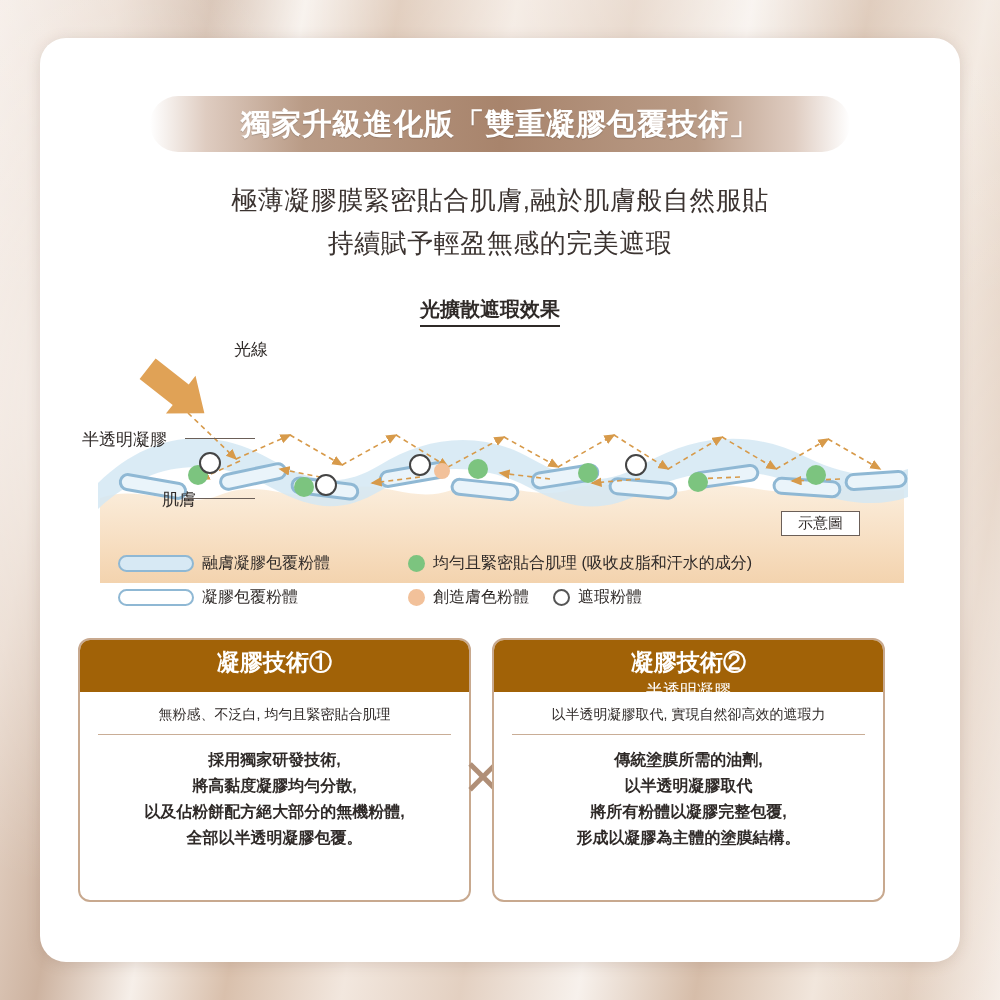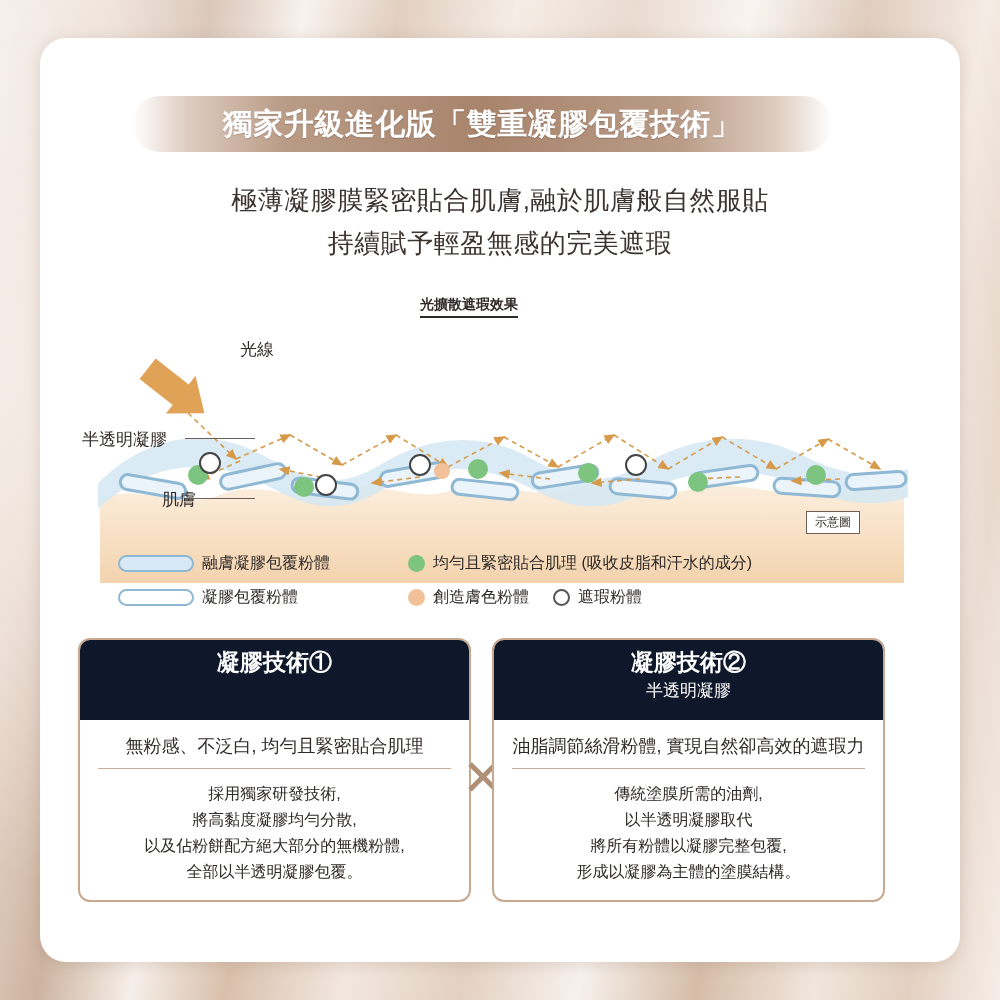--- a/index.html
+++ b/index.html
@@ -59,7 +59,7 @@
   
   #banner {
     position: absolute;
-    left: 92px;
+    left: 110px;
     top: 58px;
     width: 700px;
     height: 56px;

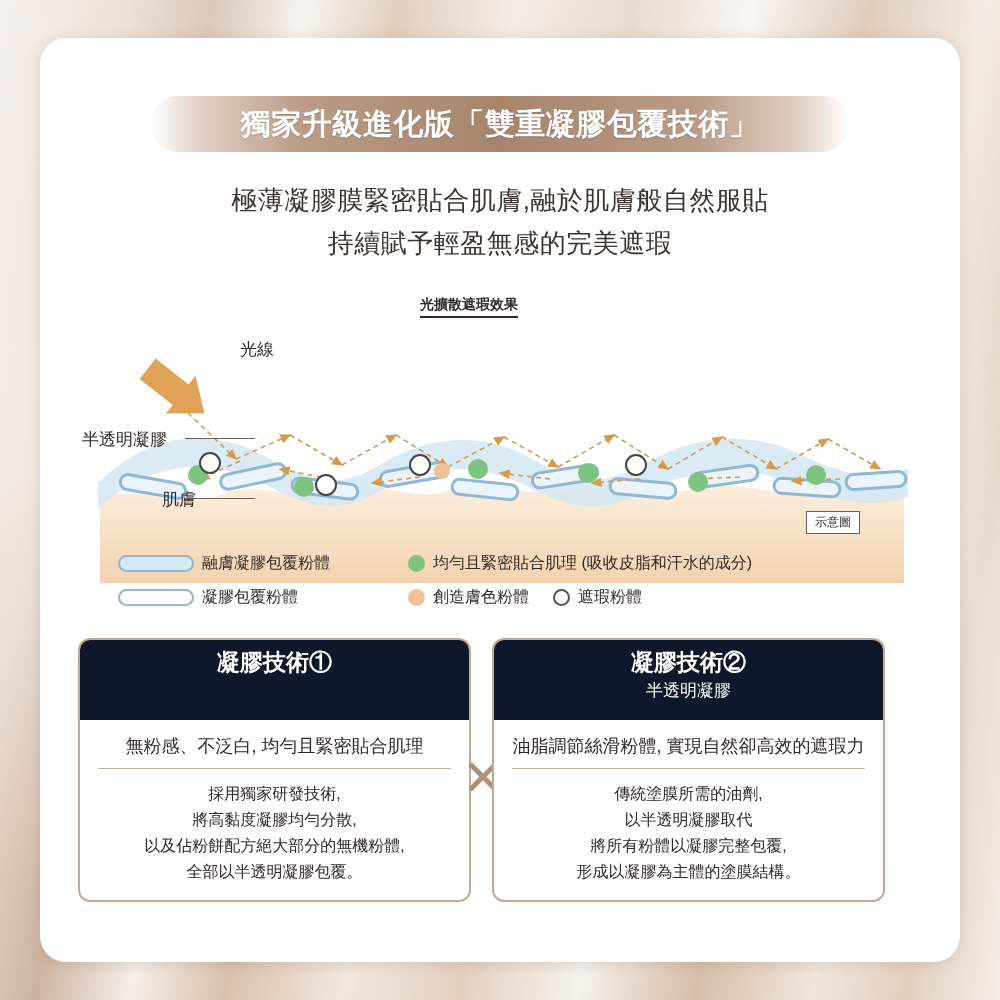--- a/index.html
+++ b/index.html
@@ -109,7 +109,7 @@
     position: absolute;
     left: 380px;
     top: 258px;
-    font-size: 14px;
+    font-size: 20px;
     font-weight: bold;
     color: #2f2a28;
     border-bottom: 2px solid #2f2a28;

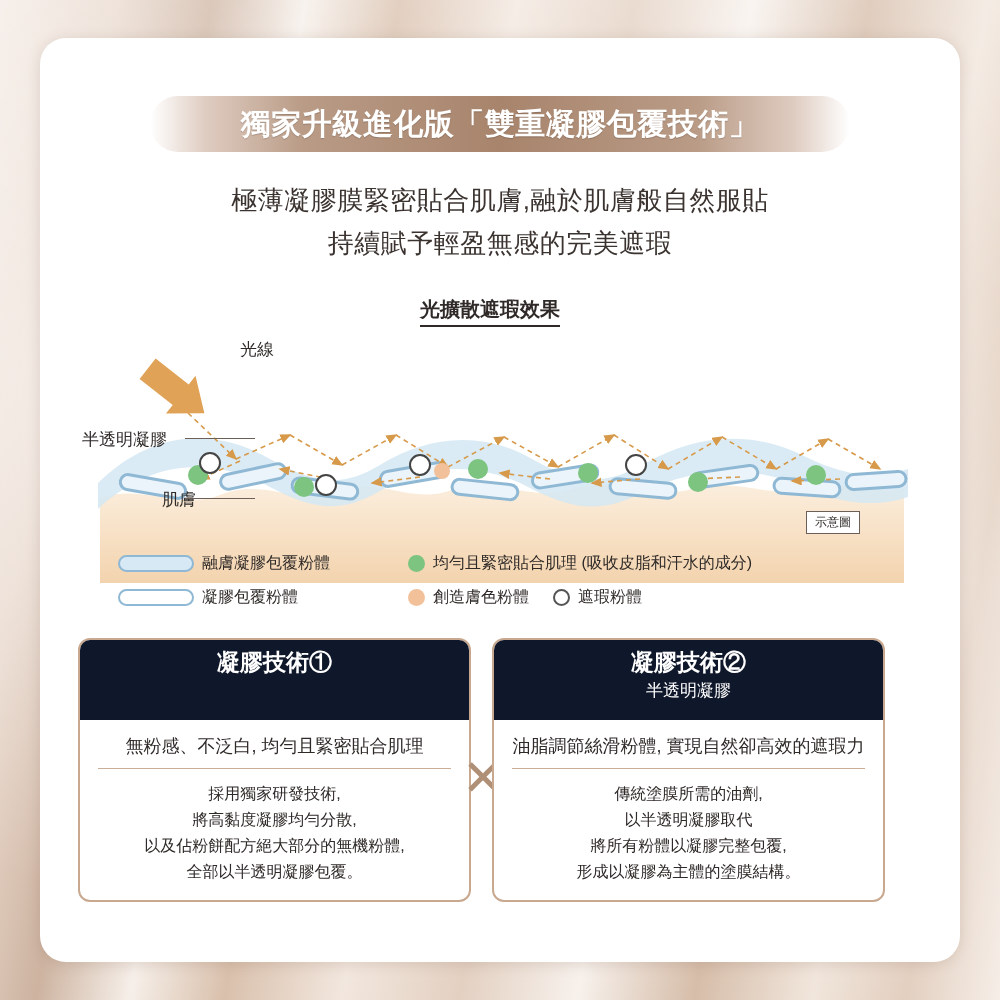--- a/index.html
+++ b/index.html
@@ -121,7 +121,7 @@
     color: #2f2a28;
     white-space: nowrap;
   }
-  #lbl-light   { left: 200px; top: 300px; }
+  #lbl-light   { left: 194px; top: 300px; }
   #lbl-gel     { left: 42px;  top: 390px; }
   #lbl-skin    { left: 122px; top: 450px; }
   .lead-line {

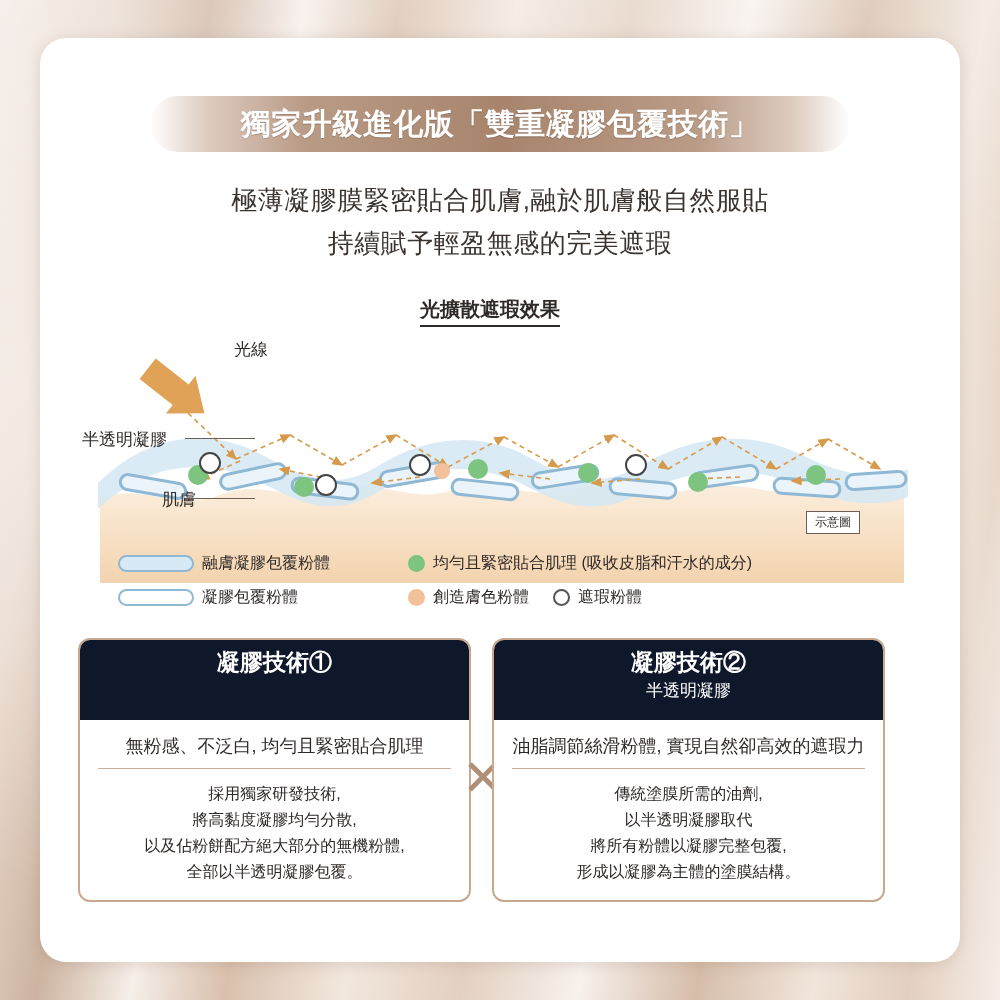--- a/index.html
+++ b/index.html
@@ -138,9 +138,9 @@
     top: 473px;
     border: 1px solid #6b5f58;
     background: #fff;
-    font-size: 12px;
-    color: #2f2a28;
-    padding: 2px 8px;
+    font-size: 15px;
+    color: #2f2a28;
+    padding: 2px 16px;
   }
 
   

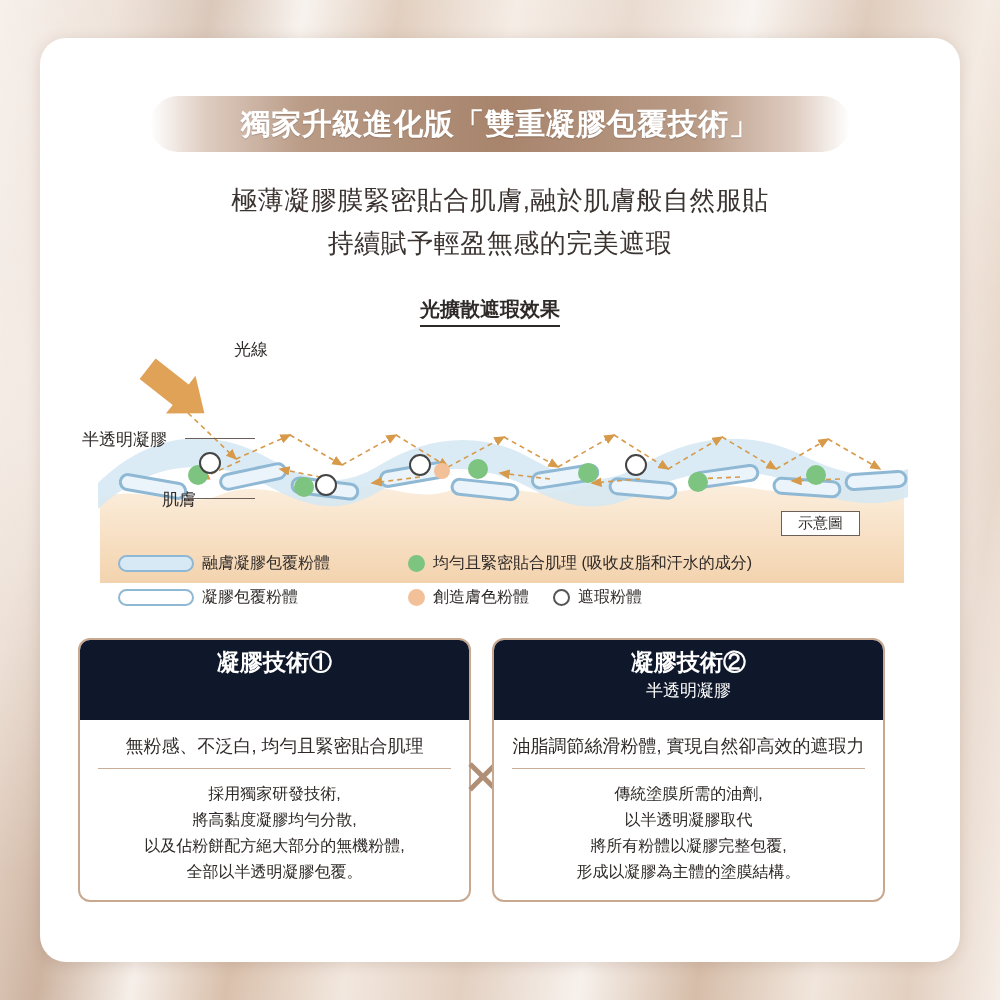--- a/index.html
+++ b/index.html
@@ -200,8 +200,8 @@
   #panel-right { left: 452px; }
 
   .panel-head {
-    height: 80px;
-    background: #0f172a;
+    height: 52px;
+    background: #a16207;
     color: #fff;
     text-align: center;
     padding-top: 6px;

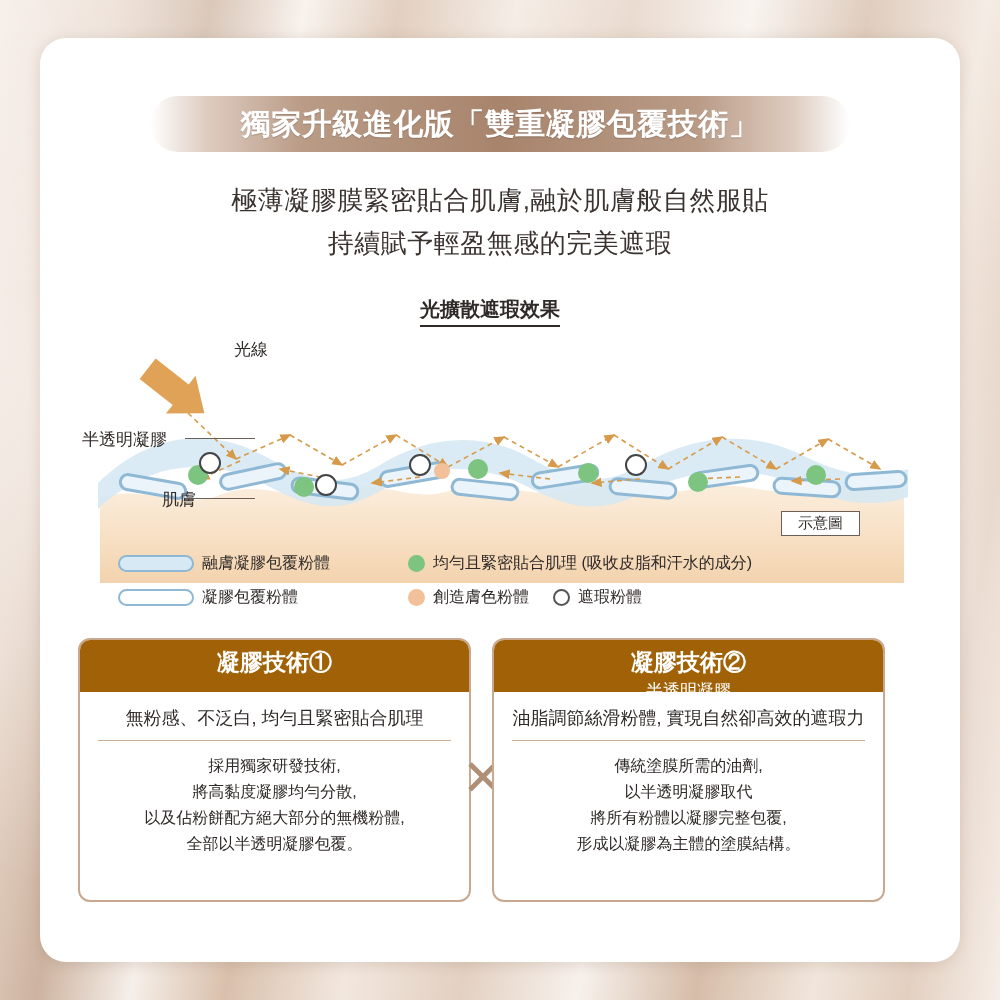--- a/index.html
+++ b/index.html
@@ -219,7 +219,7 @@
   .panel-sub {
     margin: 14px 18px 0 18px;
     text-align: center;
-    font-size: 18px;
+    font-size: 14px;
     color: #2f2a28;
     padding-bottom: 10px;
     border-bottom: 1px solid #c9ad96;

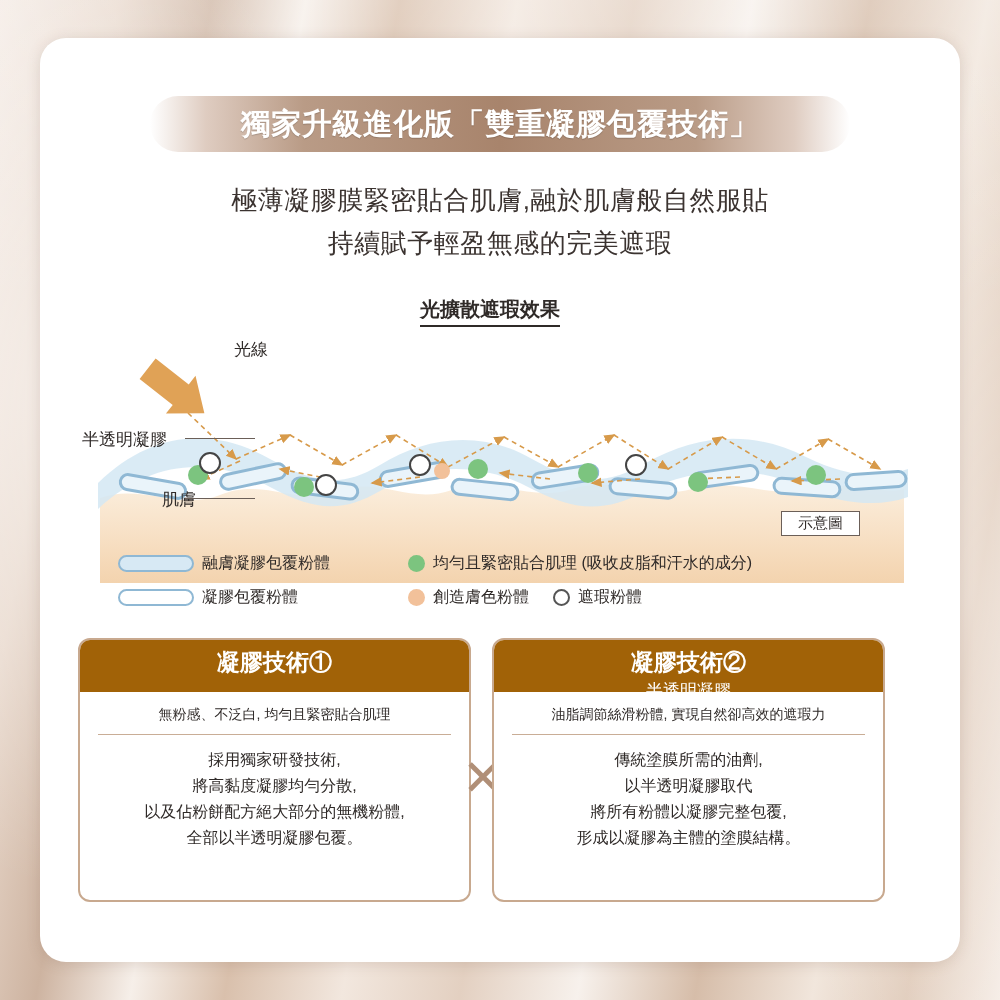--- a/index.html
+++ b/index.html
@@ -395,7 +395,7 @@
       <div class="h1">凝膠技術②</div>
       <div class="h2">半透明凝膠</div>
     </div>
-    <div class="panel-sub">油脂調節絲滑粉體, 實現自然卻高效的遮瑕力</div>
+    <div class="panel-sub">以半透明凝膠取代, 實現自然卻高效的遮瑕力</div>
     <div class="panel-body">
       <div>傳統塗膜所需的油劑,</div>
       <div>以半透明凝膠取代</div>

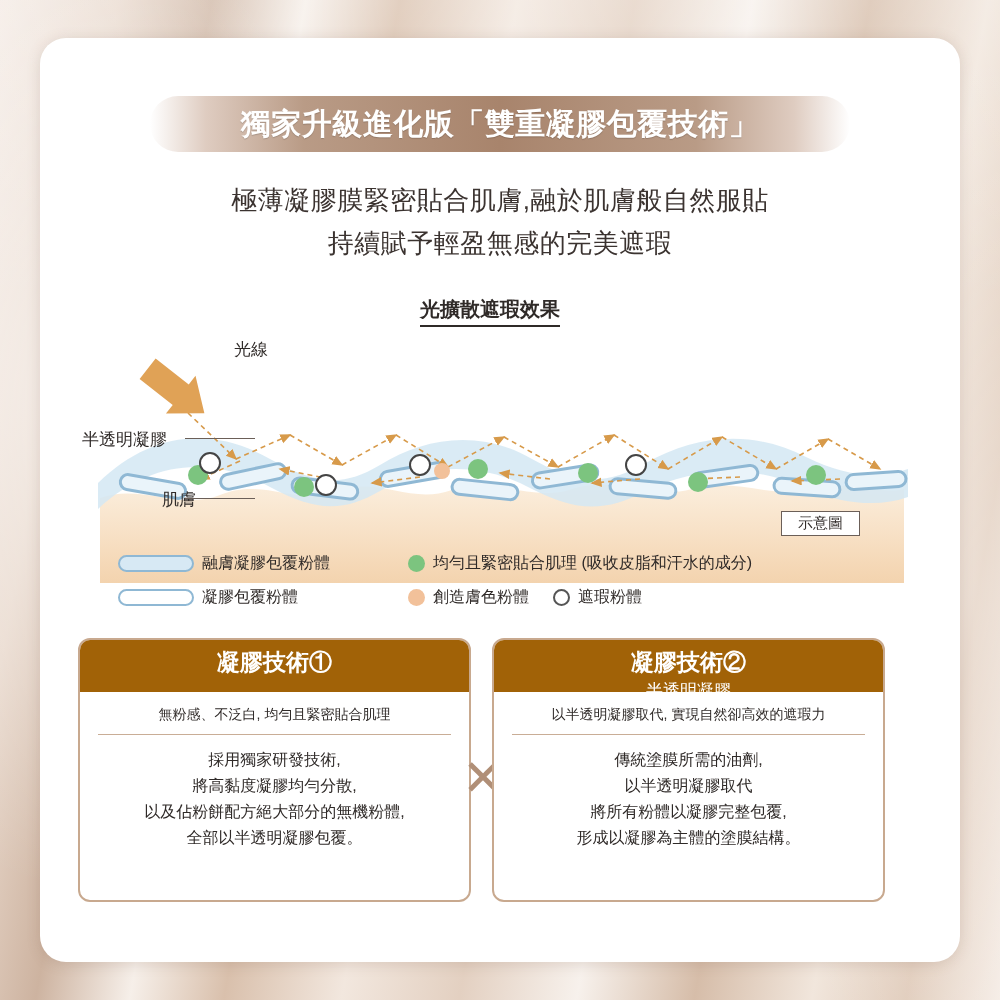--- a/index.html
+++ b/index.html
@@ -230,6 +230,7 @@
     font-size: 16px;
     line-height: 26px;
     color: #2f2a28;
+    font-weight: bold;
   }
 
   #cross {

